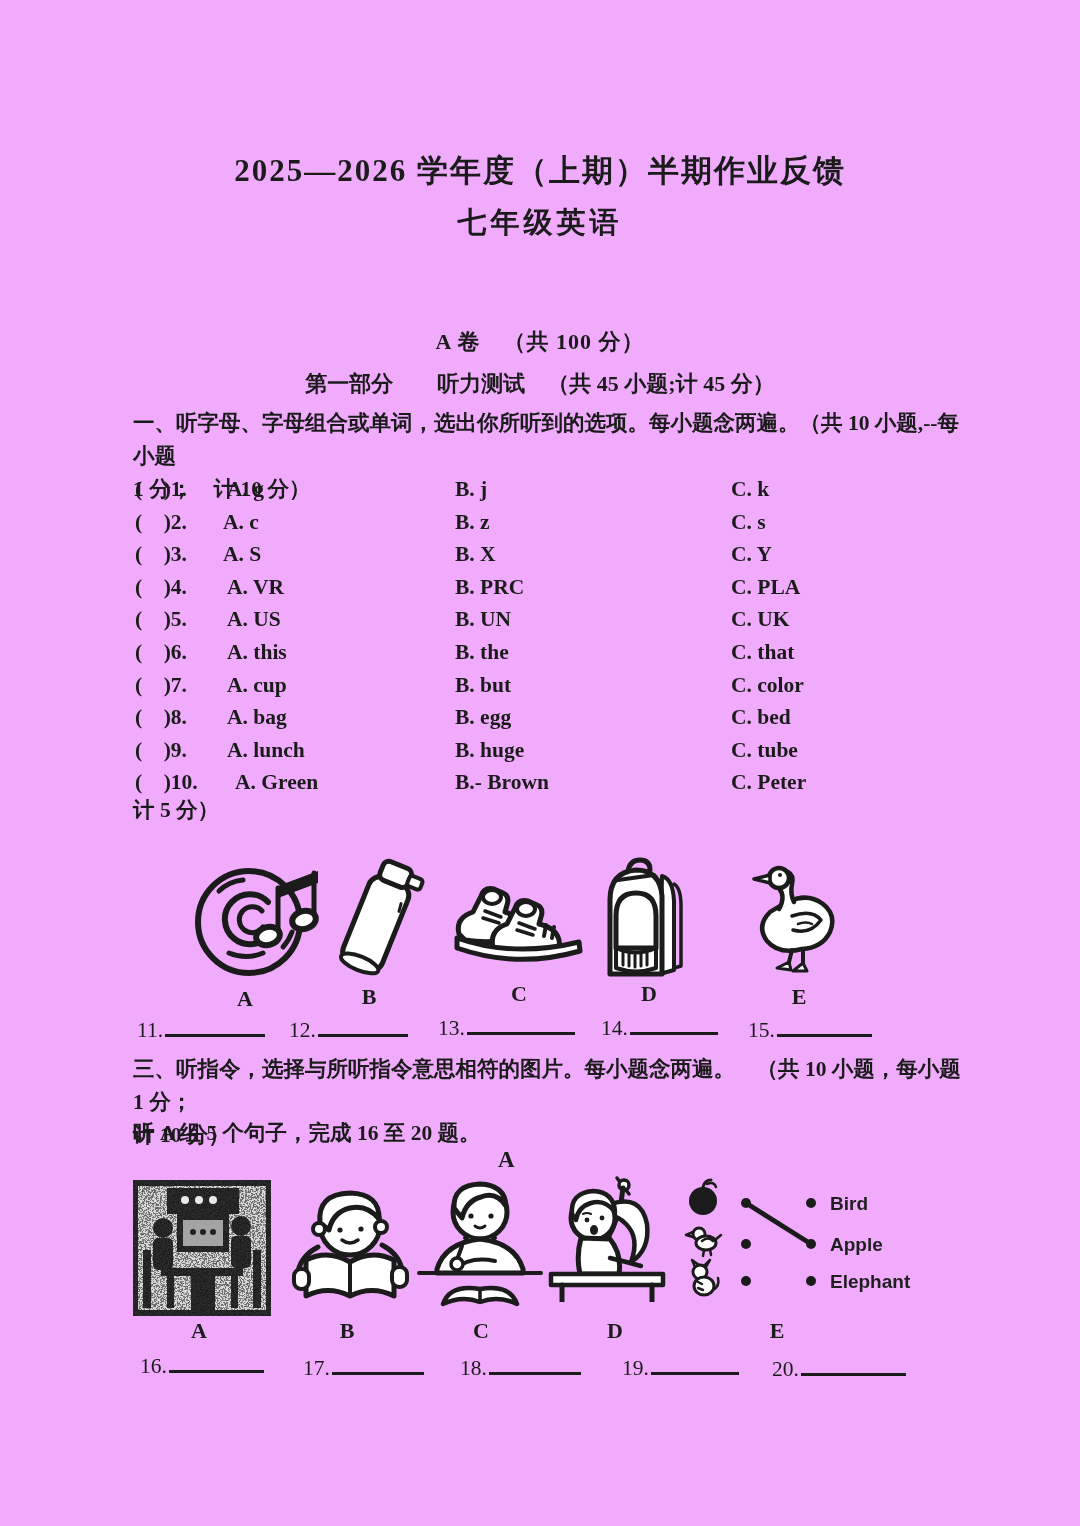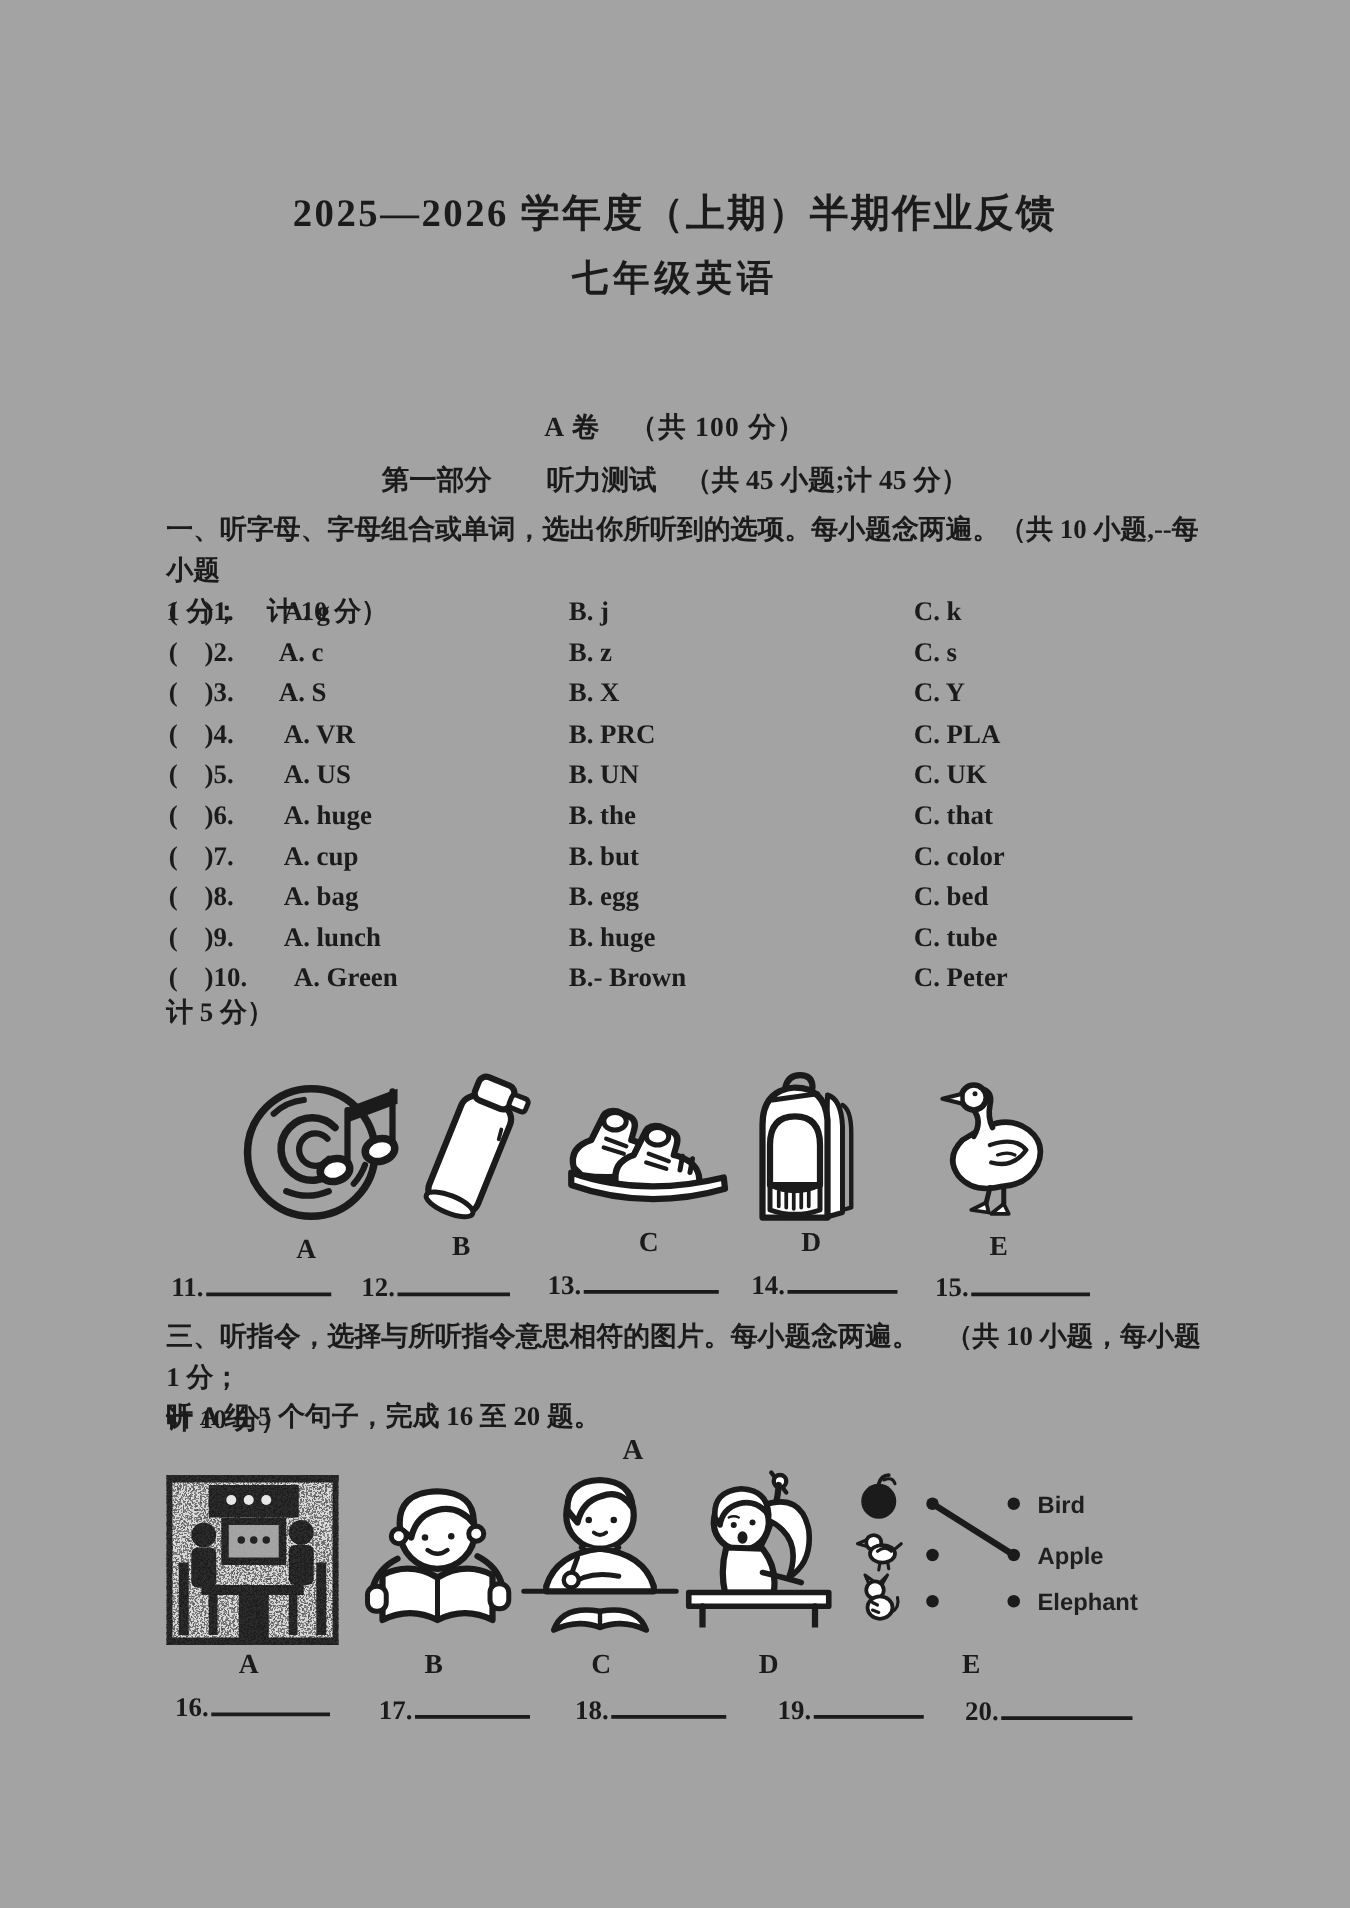--- a/index.html
+++ b/index.html
@@ -5,7 +5,7 @@
   html,body { margin:0; padding:0; background:#ffffff; }
   .sheet {
     position:relative; width:1080px; height:1526px;
-    background:#a3a3a3; overflow:hidden;
+    background:#f0abfc; overflow:hidden;
     font-family:"Liberation Serif", serif;
     color:#1b1b1b;
   }

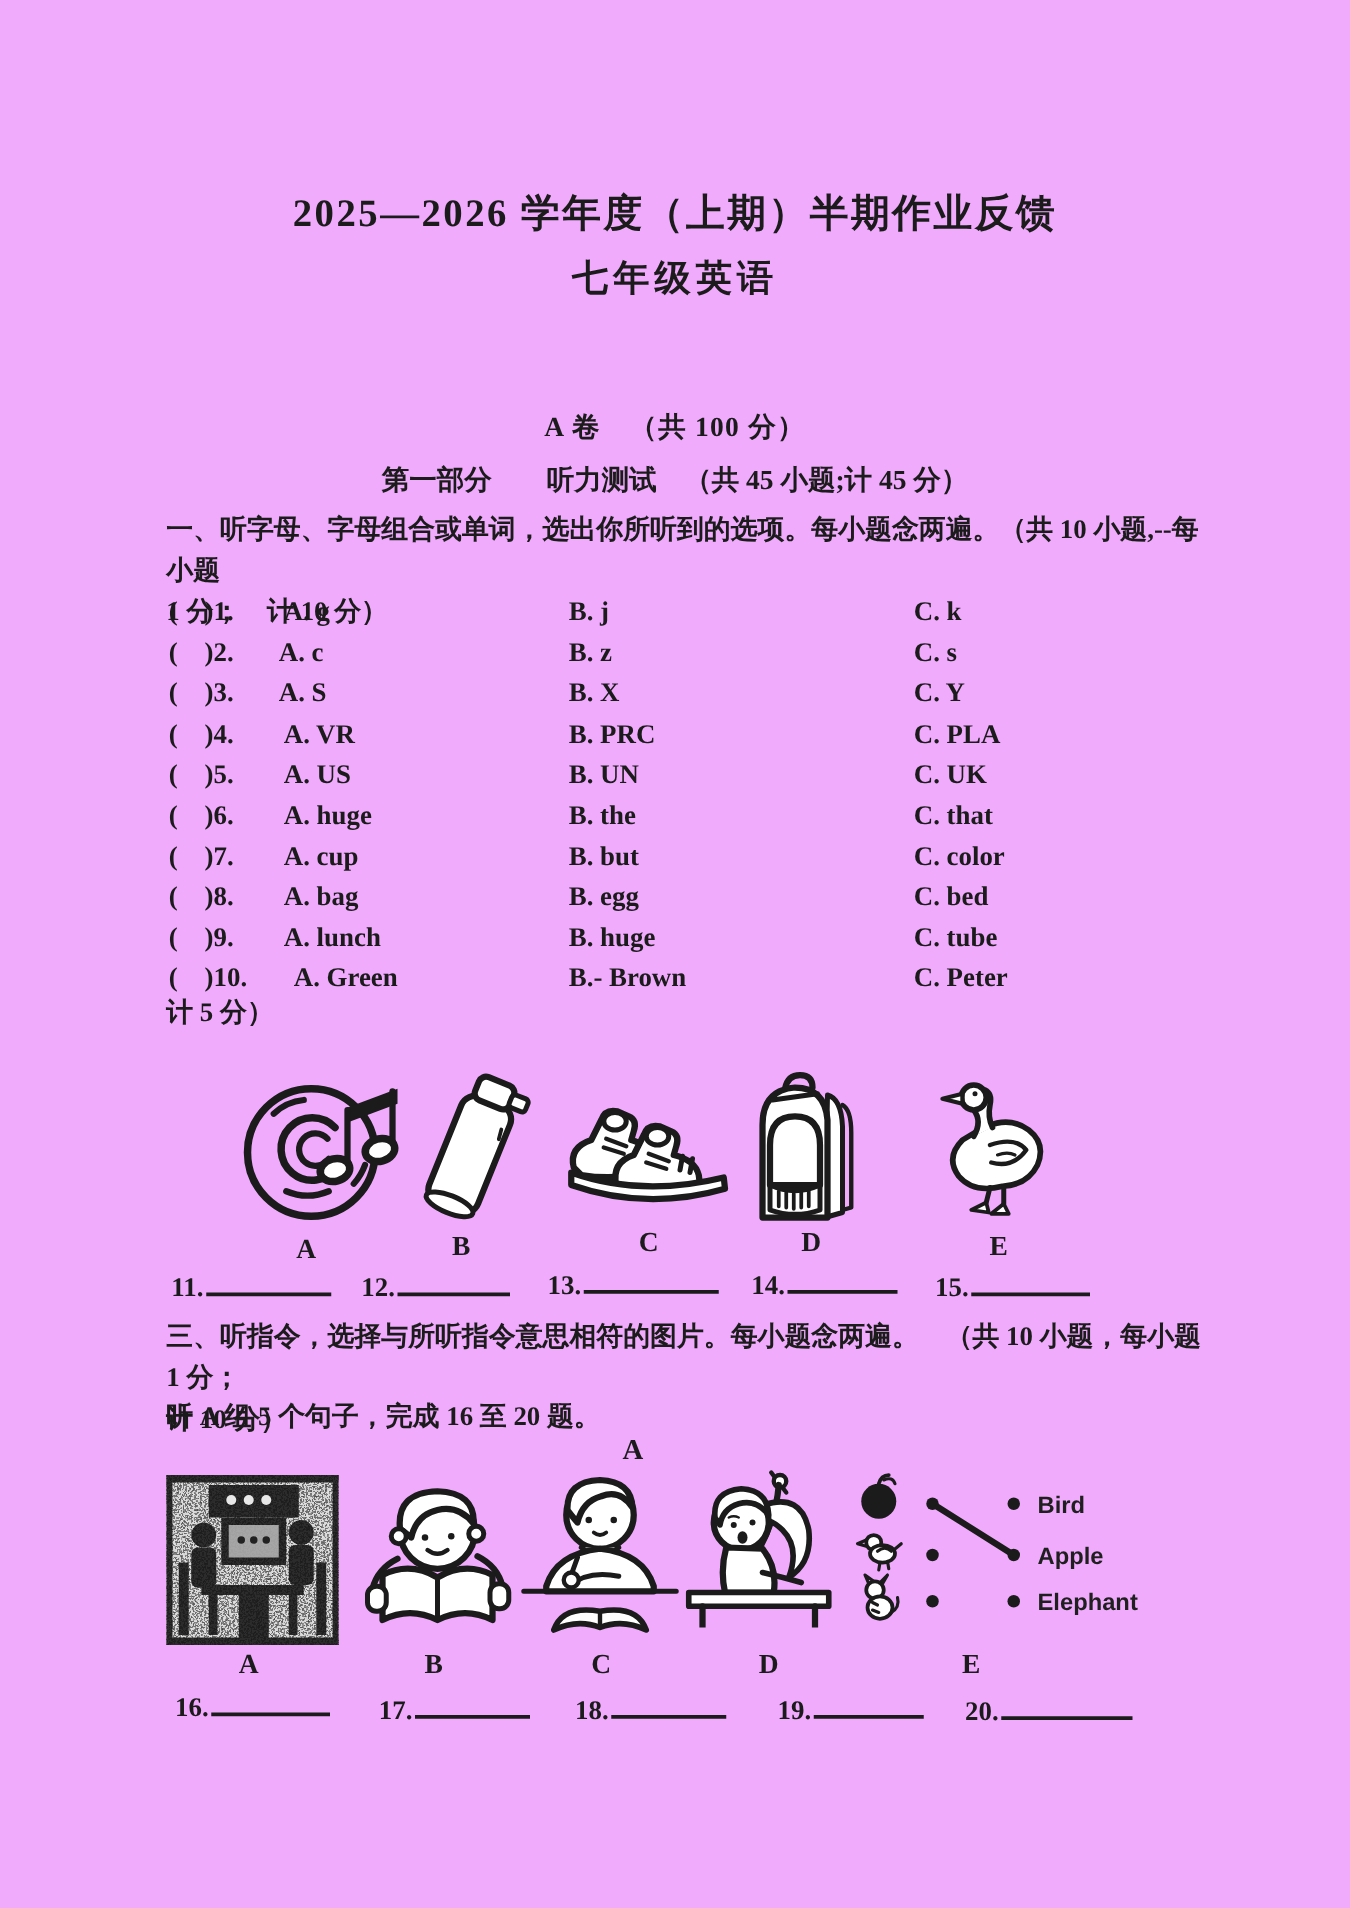--- a/index.html
+++ b/index.html
@@ -93,7 +93,7 @@
       </div>
     <div class="qrow">
         <span class="qc1">(    )6.</span>
-        <span class="qc1" style="left:92px">A. huge</span>
+        <span class="qc1" style="left:92px">A. this</span>
         <span class="qc2">B. the</span>
         <span class="qc3">C. that</span>
       </div>

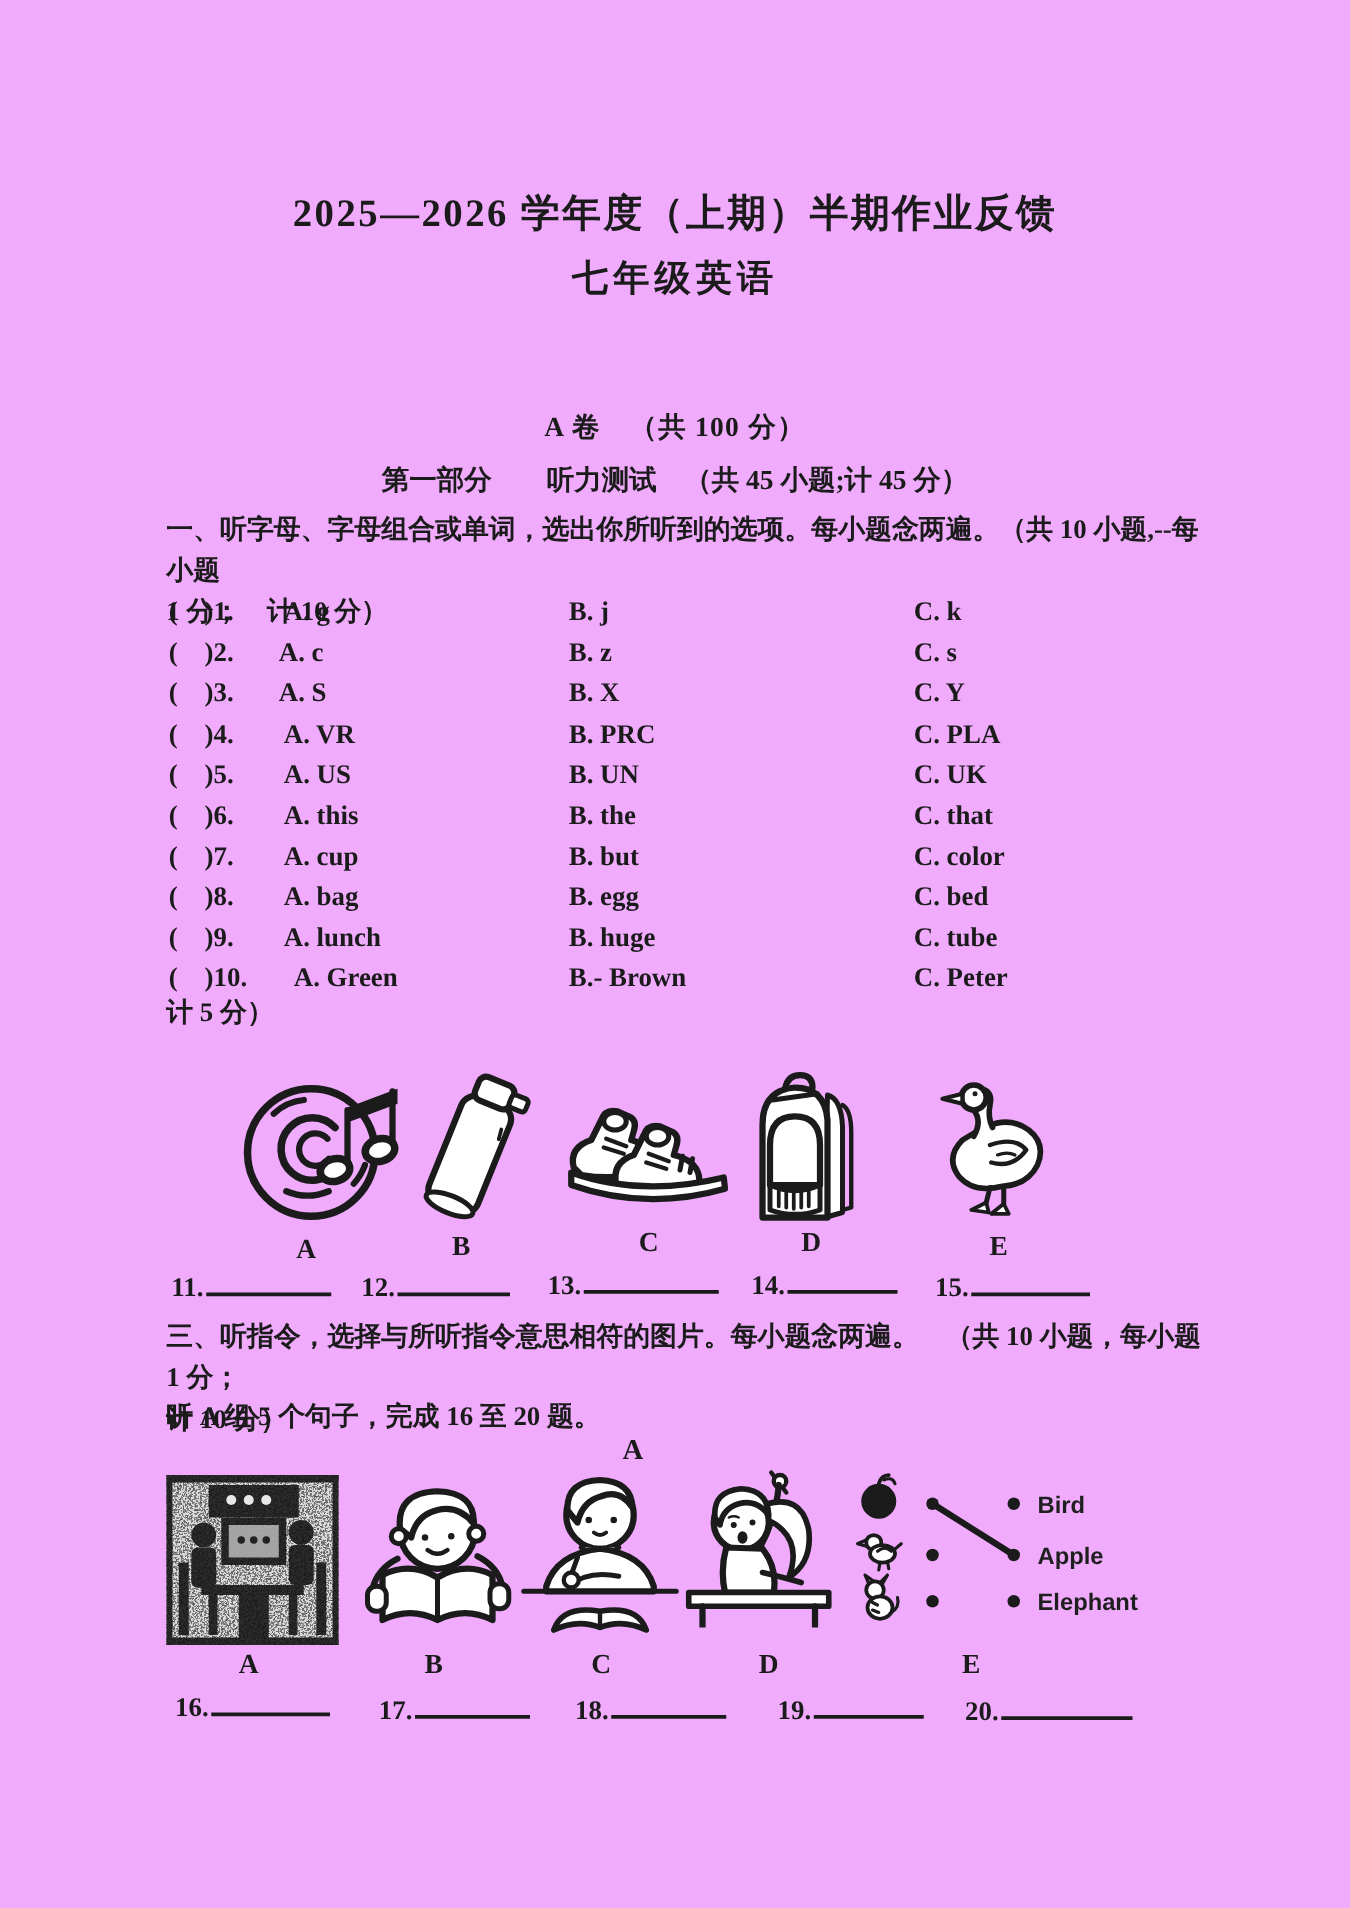--- a/index.html
+++ b/index.html
@@ -37,7 +37,7 @@
   .group-a   { position:absolute; left:498px; top:1147px; font-size:23px; font-weight:bold; }
   .group-note{ position:absolute; left:133px; top:1118px; font-size:21.5px; font-weight:bold; }
 
-  .blank { position:absolute; font-size:21.5px; font-weight:bold; white-space:nowrap; }
+  .blank { position:absolute; font-size:21.5px; font-weight:normal; white-space:nowrap; }
   .blank .line { display:inline-block; border-bottom:3px solid #1b1b1b; height:16px; margin-left:2px; }
 
   svg .st { stroke:#1b1b1b; fill:none; stroke-linecap:round; stroke-linejoin:round; }

